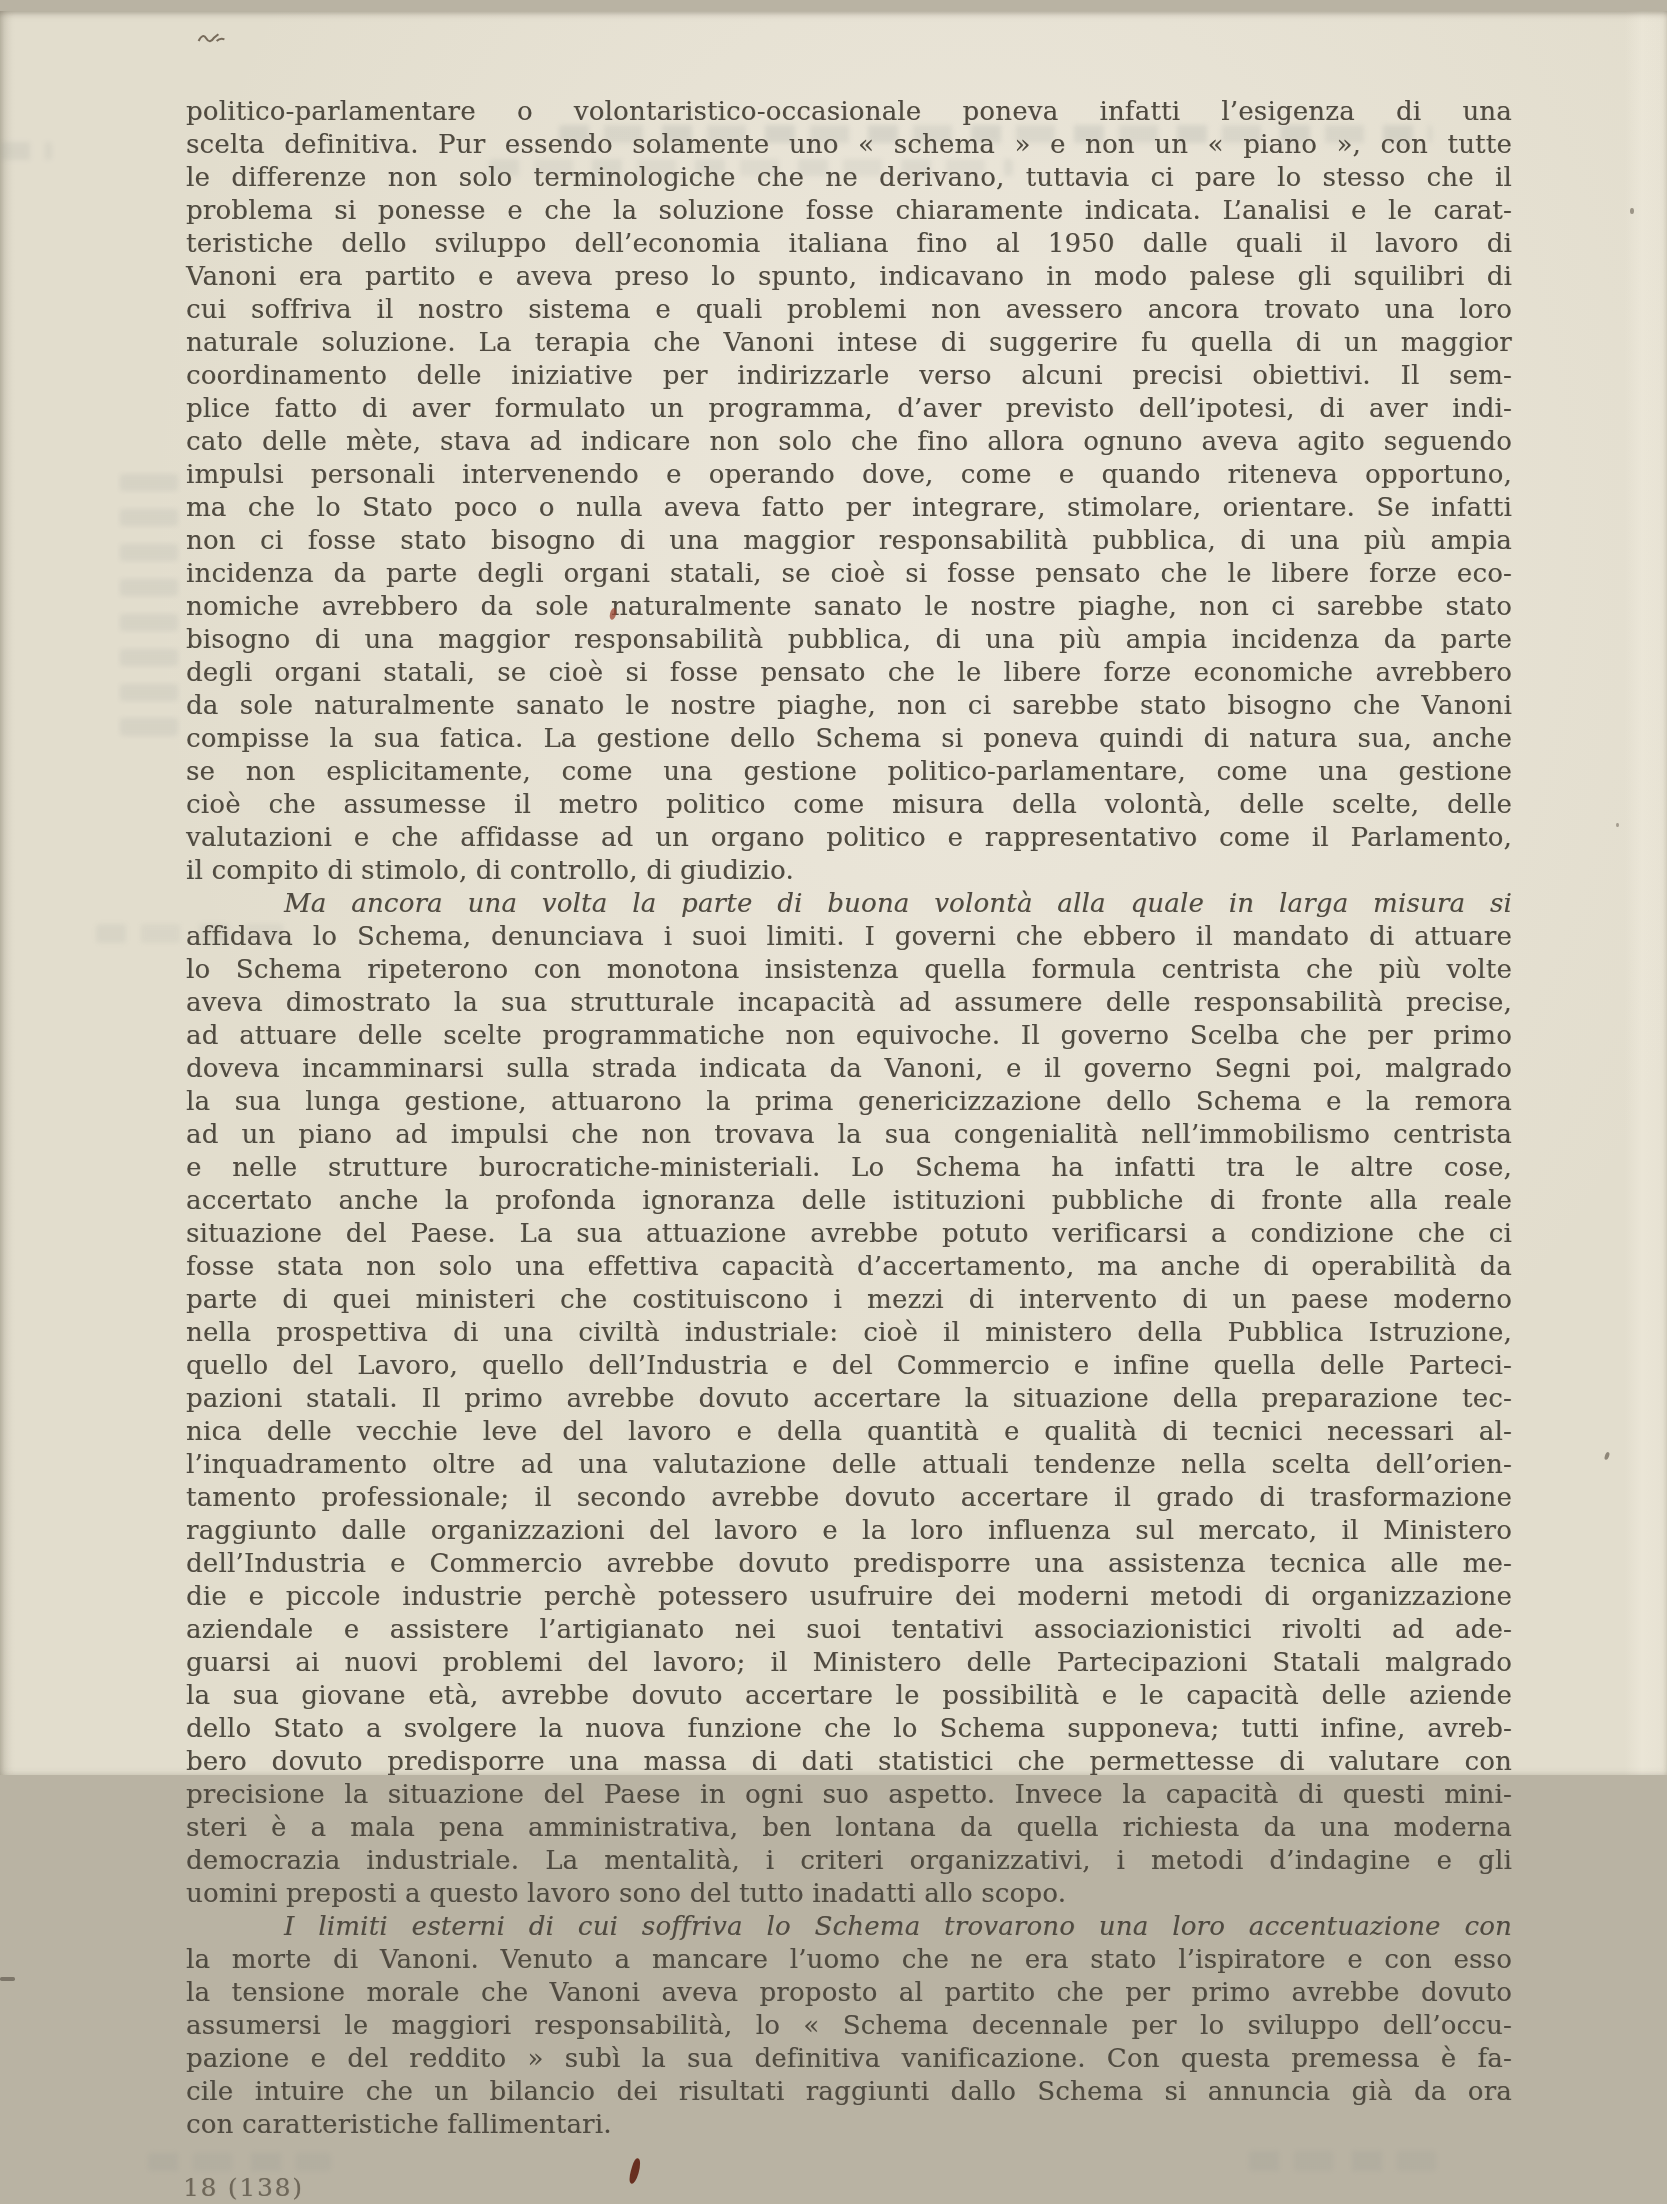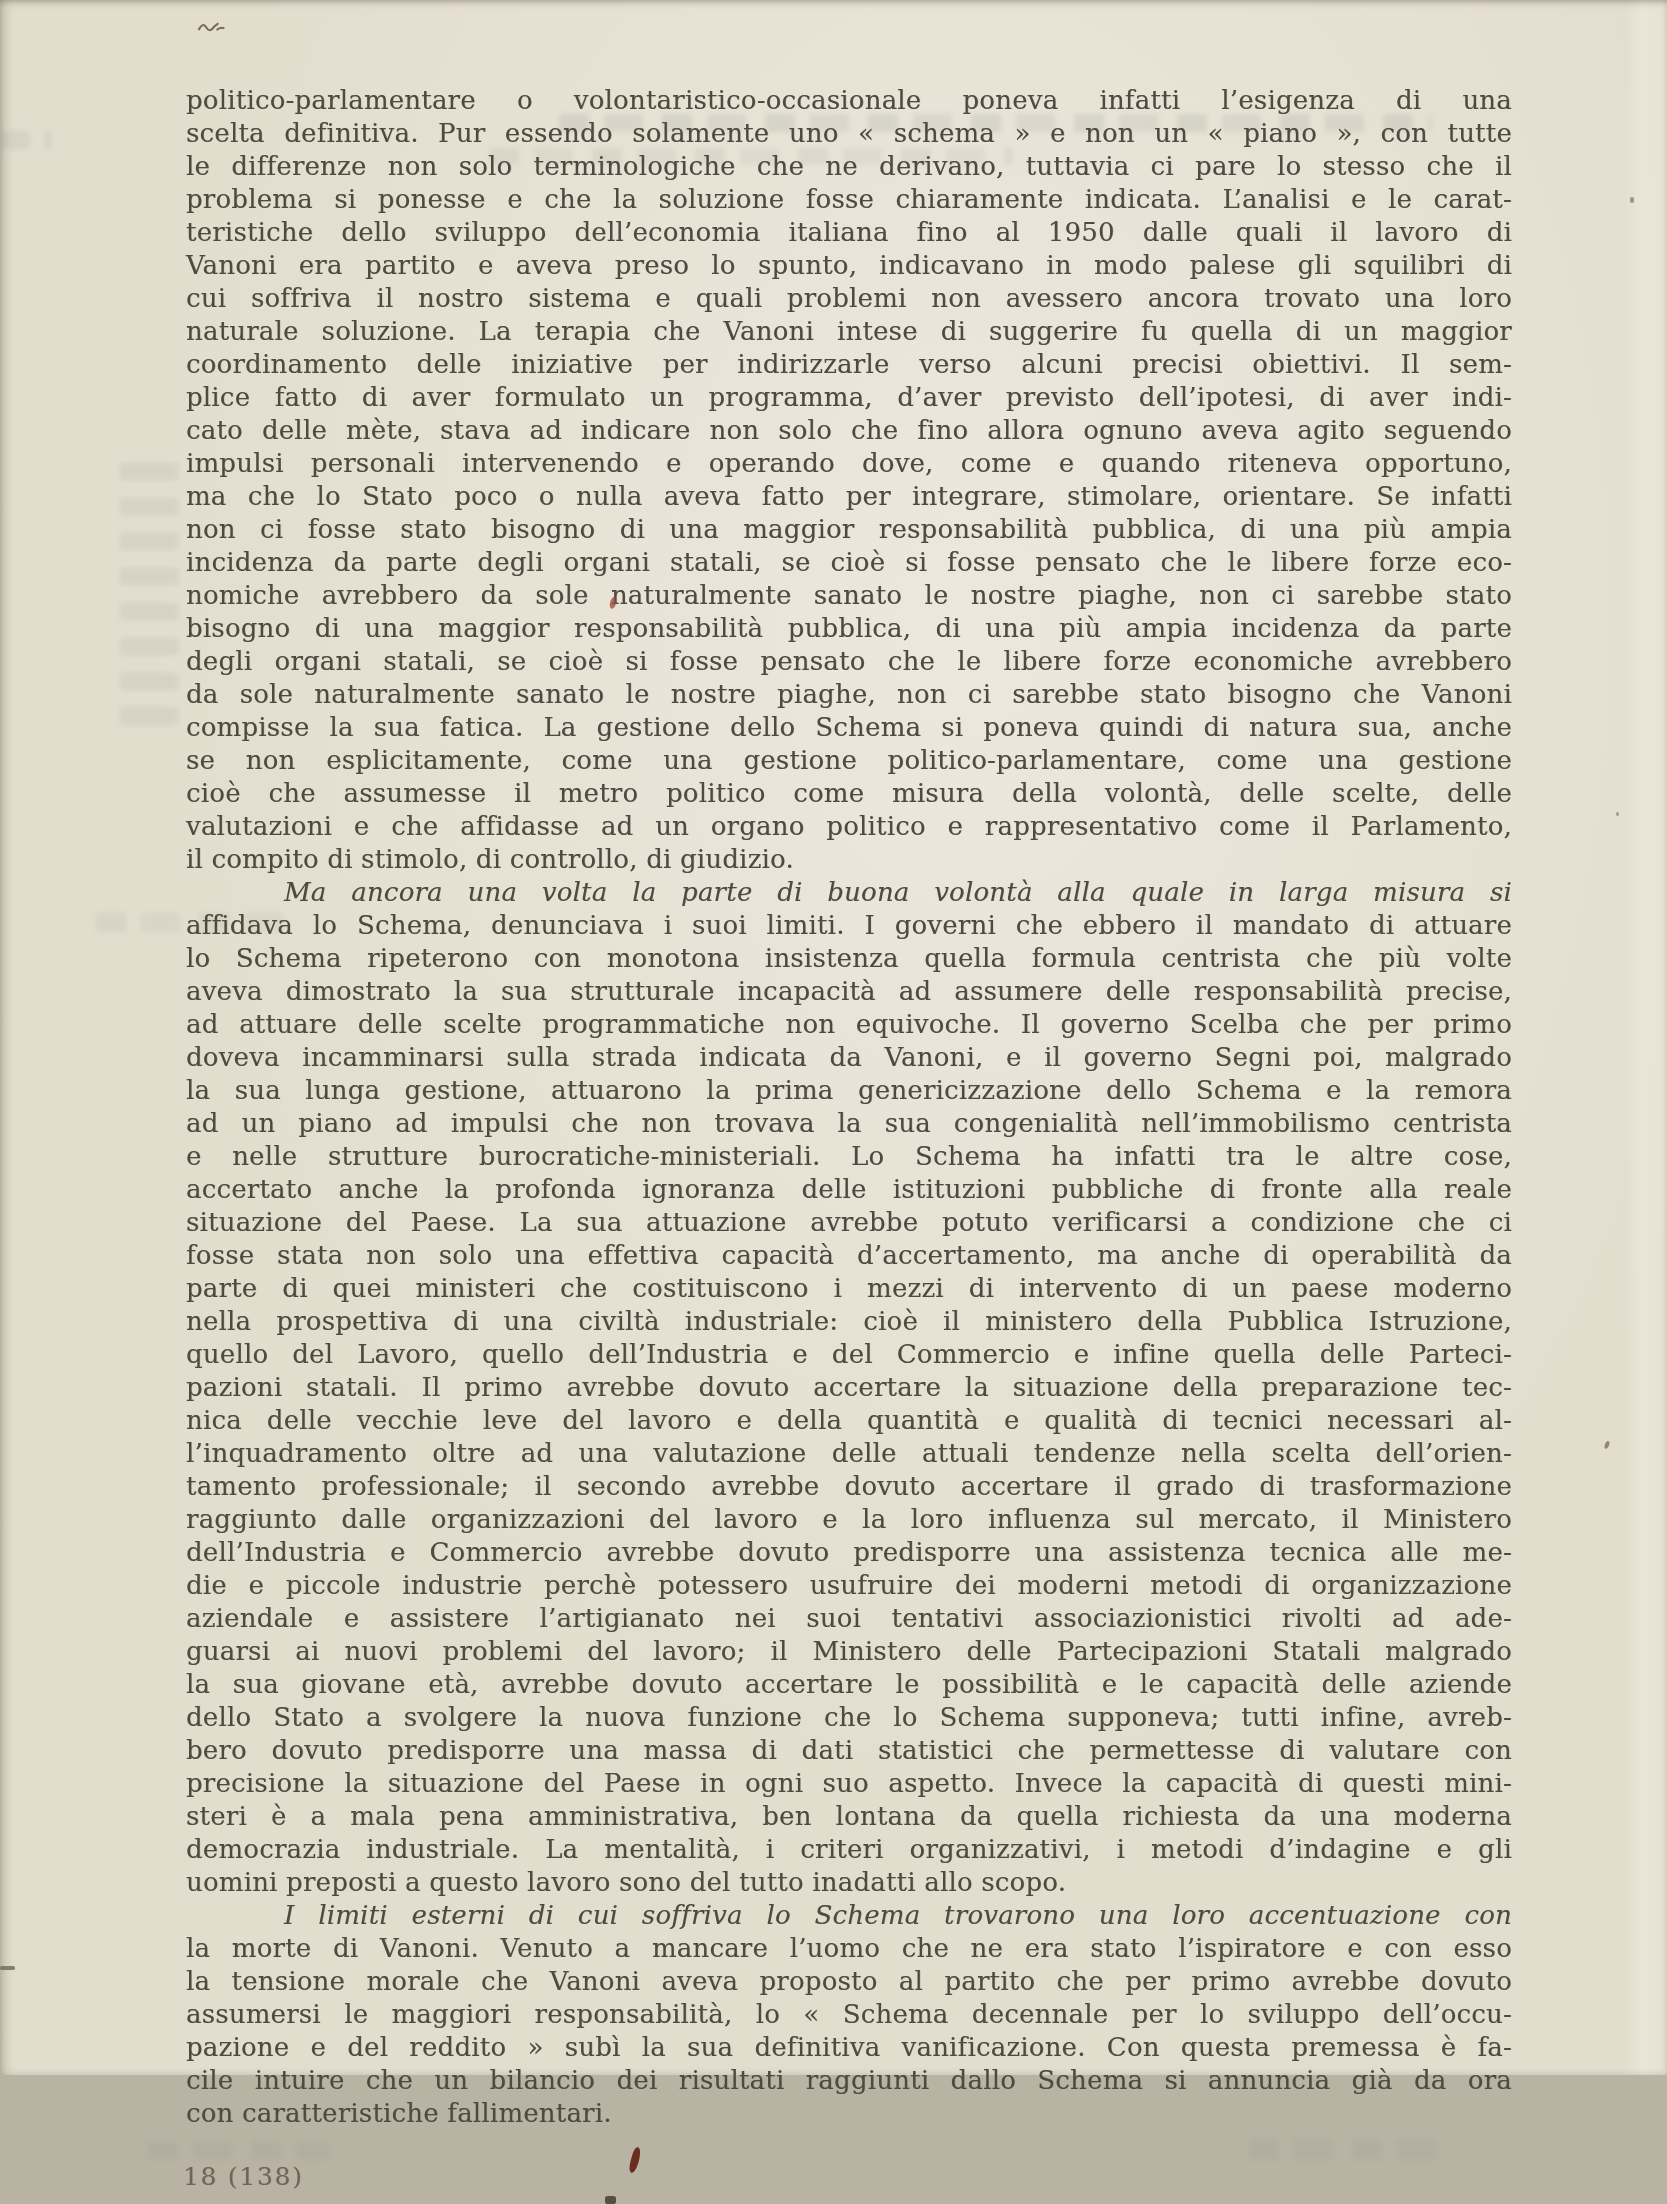--- a/index.html
+++ b/index.html
@@ -10,8 +10,8 @@
     font-family: "DejaVu Serif", "Liberation Serif", serif;
   }
   .paper {
-    position: absolute; left: 0; top: 0;
-    width: 1667px; height: 2075px;
+    position: absolute; left: 0; top: 11px;
+    width: 1667px; height: 1764px;
     background:
       radial-gradient(ellipse at 58% 30%, rgba(238,233,222,.9) 0%, rgba(226,221,206,.0) 60%),
       linear-gradient(90deg, #d9d4c4 0px, #e2ddcd 15.7px, #e2ddcd 1625px, #eae5d6 1642px, #e6e1d2 1667px),

